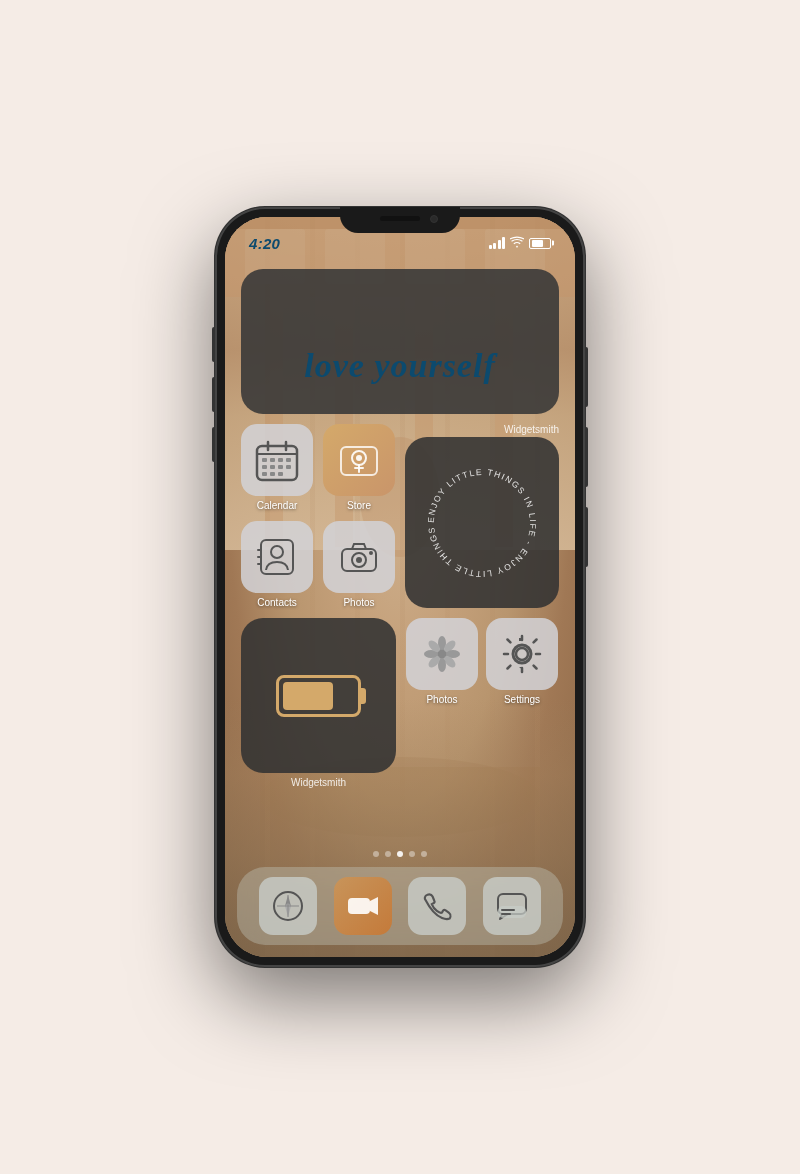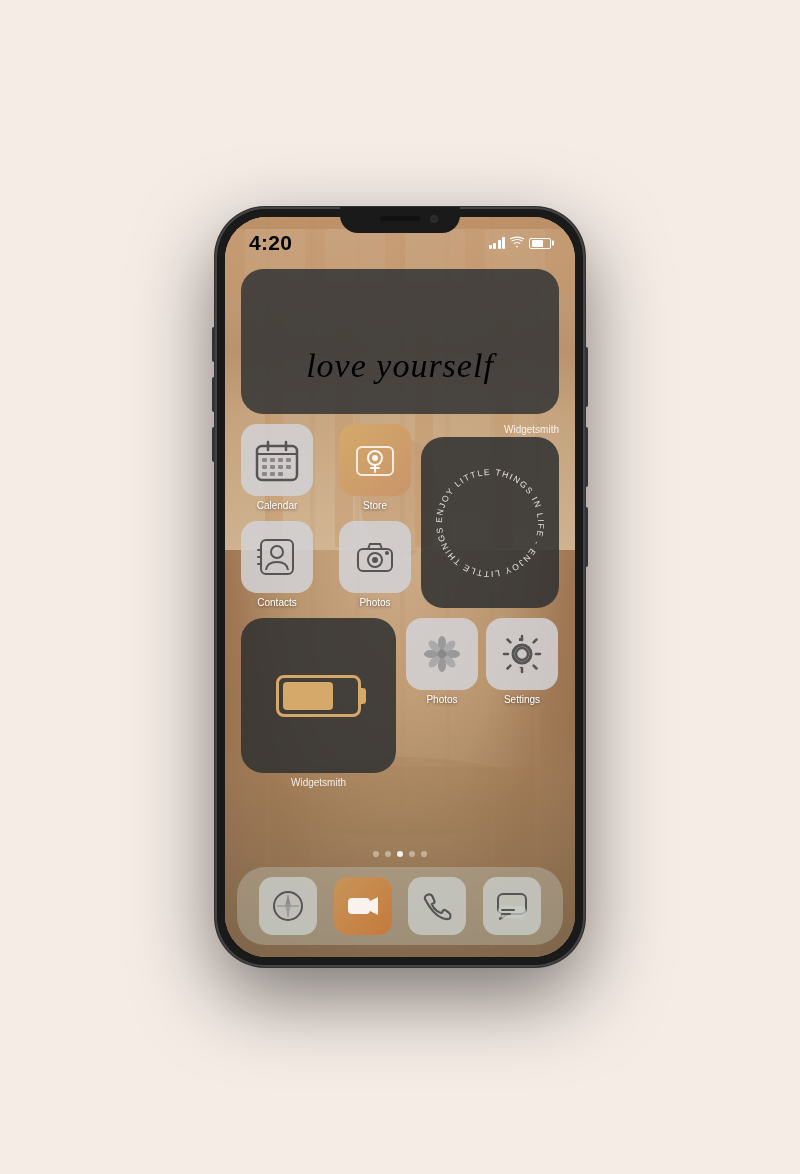--- a/index.html
+++ b/index.html
@@ -131,10 +131,11 @@
     }
 
     .status-time {
-      font-size: 21px;
+      font-size: 15px;
       font-weight: 600;
-      color: #000000;
+      color: #0c4a6e;
       letter-spacing: 0.3px;
+      font-style: italic;
     }
 
     .status-icons {

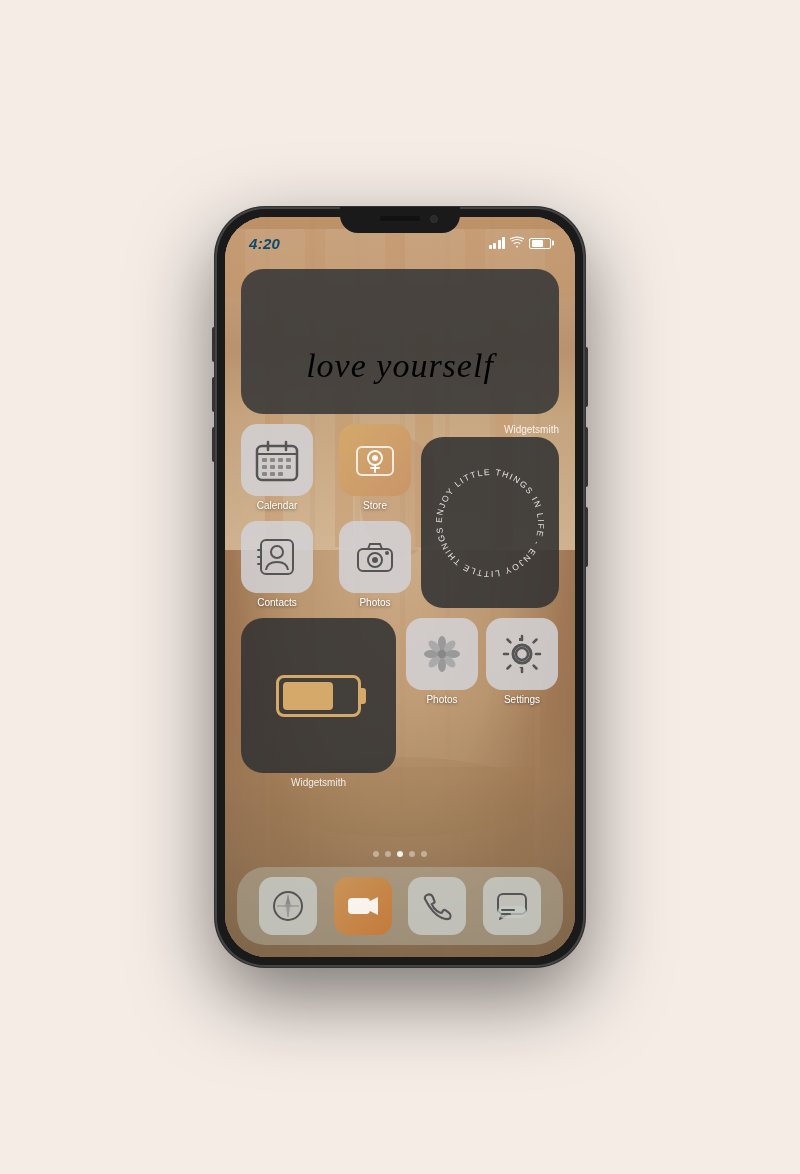--- a/index.html
+++ b/index.html
@@ -246,10 +246,10 @@
     }
 
     .widget-text-love {
-      color: #000000;
+      color: #0c4a6e;
       font-size: 34px;
       font-style: italic;
-      font-weight: 400;
+      font-weight: 700;
       font-family: 'Georgia', serif;
       letter-spacing: 1px;
       margin-top: 48px;

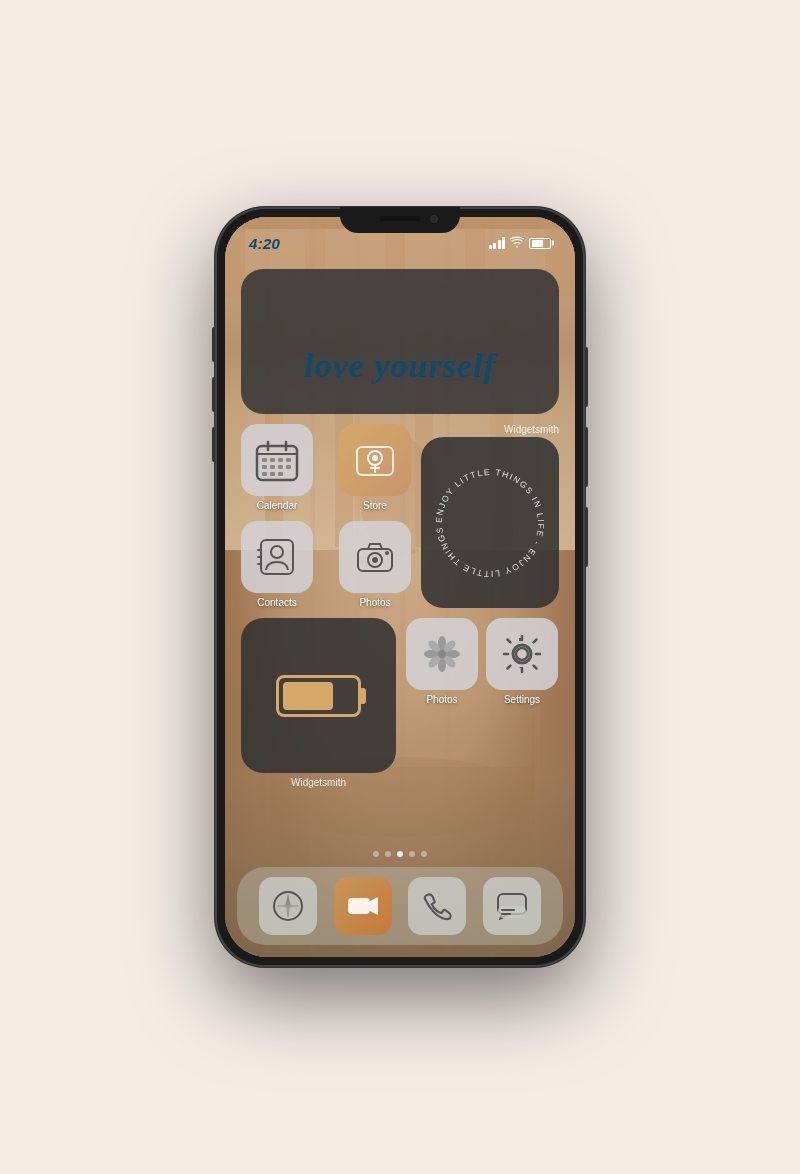--- a/index.html
+++ b/index.html
@@ -475,7 +475,7 @@
 
     .two-apps-row {
       display: flex;
-      gap: 26px;
+      gap: 10px;
     }
   </style>
 </head>

